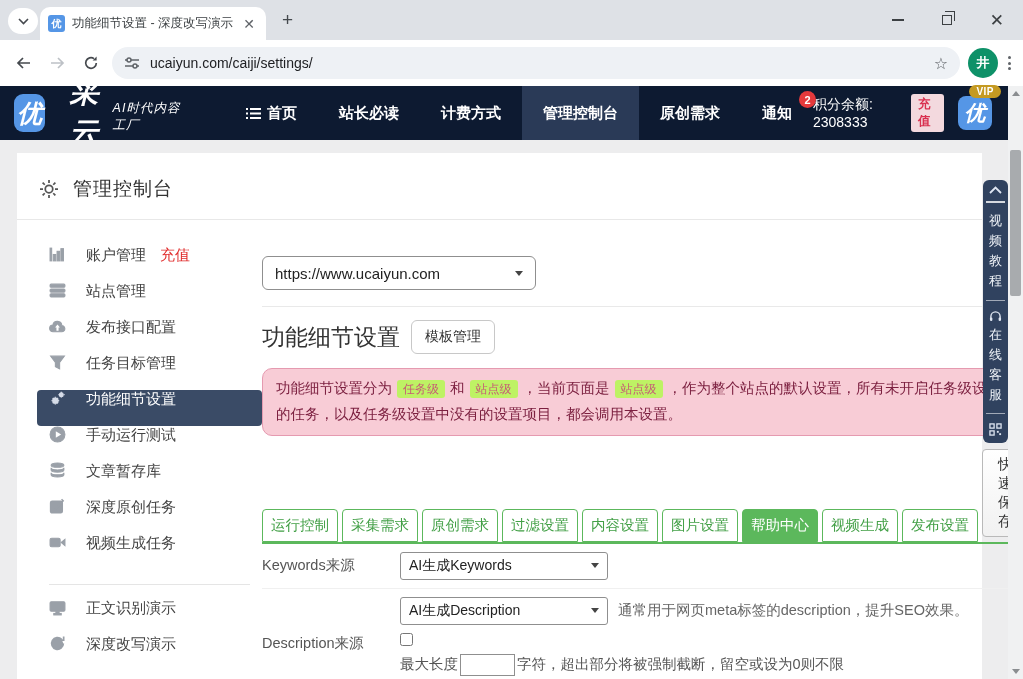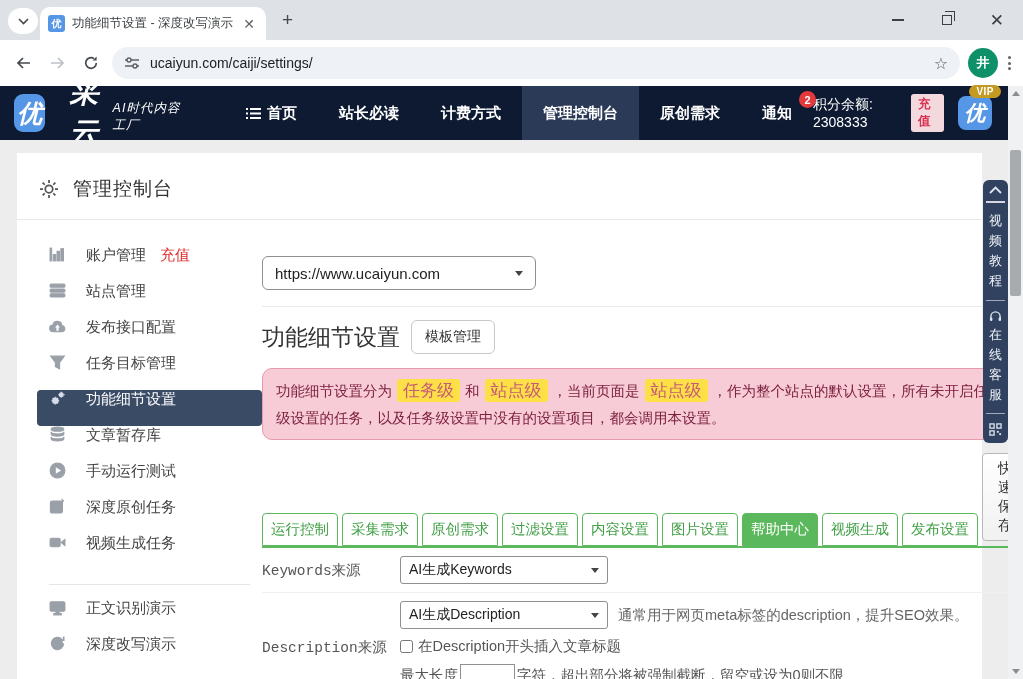--- a/index.html
+++ b/index.html
@@ -100,7 +100,7 @@
        font-size:14px;color:#333;padding:7px 13px;}
   .alert{margin-top:14px;border:1px solid #e59ab0;background:#f8ccd6;border-radius:10px;
        padding:7px 13px;color:#7c2040;font-size:14.5px;line-height:1.78;}
-  .alert .tag{background:#fde047;color:#c65b75;padding:2px 6px;border-radius:3px;margin:0 5px;font-size:17px;}
+  .alert .tag{background:#bef264;color:#c65b75;padding:2px 6px;border-radius:3px;margin:0 5px;font-size:12px;}
 
   
   .tabs{margin-top:13px;display:flex;align-items:flex-end;border-bottom:2px solid #5cb85c;}

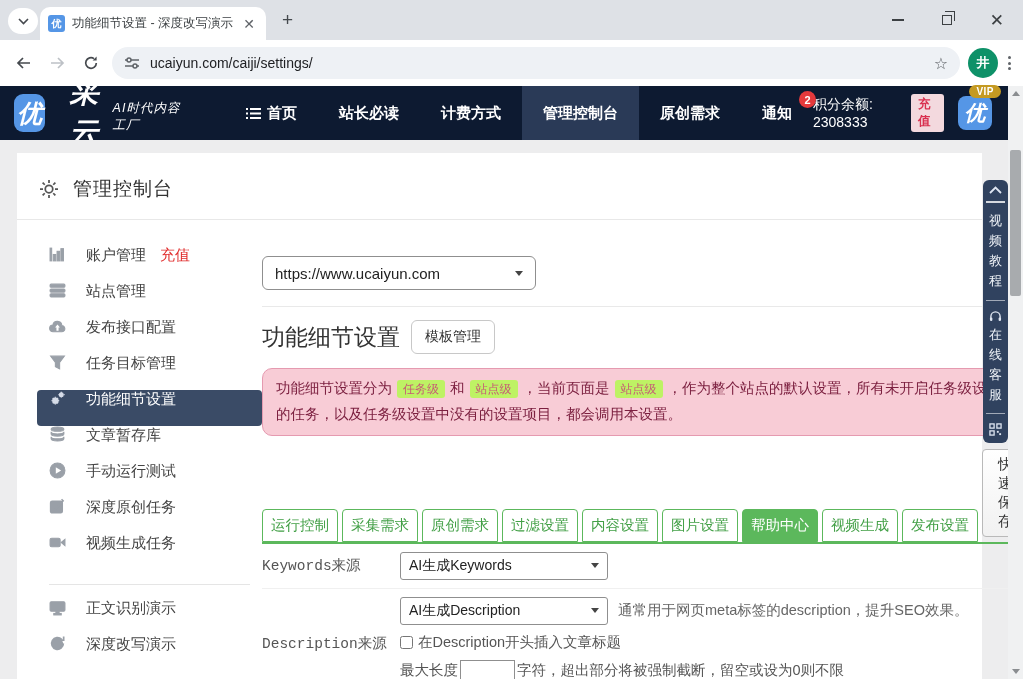--- a/index.html
+++ b/index.html
@@ -317,6 +317,13 @@
         </div>
         <div class="side-item">
           <svg width="17" height="17" viewBox="0 0 16 16">
+              <circle class="ic" cx="8" cy="8" r="7"></circle>
+              <path d="M6.4 5l5 3-5 3z" fill="#fff"></path>
+            </svg>
+          <span>手动运行测试</span>
+        </div>
+        <div class="side-item">
+          <svg width="17" height="17" viewBox="0 0 16 16">
               <g class="ic">
                 <ellipse cx="8" cy="3" rx="6" ry="2"></ellipse>
                 <path d="M2 5.5c0 1.1 2.7 2 6 2s6-.9 6-2v2c0 1.1-2.7 2-6 2s-6-.9-6-2z"></path>
@@ -324,13 +331,6 @@
               </g>
             </svg>
           <span>文章暂存库</span>
-        </div>
-        <div class="side-item">
-          <svg width="17" height="17" viewBox="0 0 16 16">
-              <circle class="ic" cx="8" cy="8" r="7"></circle>
-              <path d="M6.4 5l5 3-5 3z" fill="#fff"></path>
-            </svg>
-          <span>手动运行测试</span>
         </div>
         <div class="side-item">
           <svg width="17" height="17" viewBox="0 0 16 16">

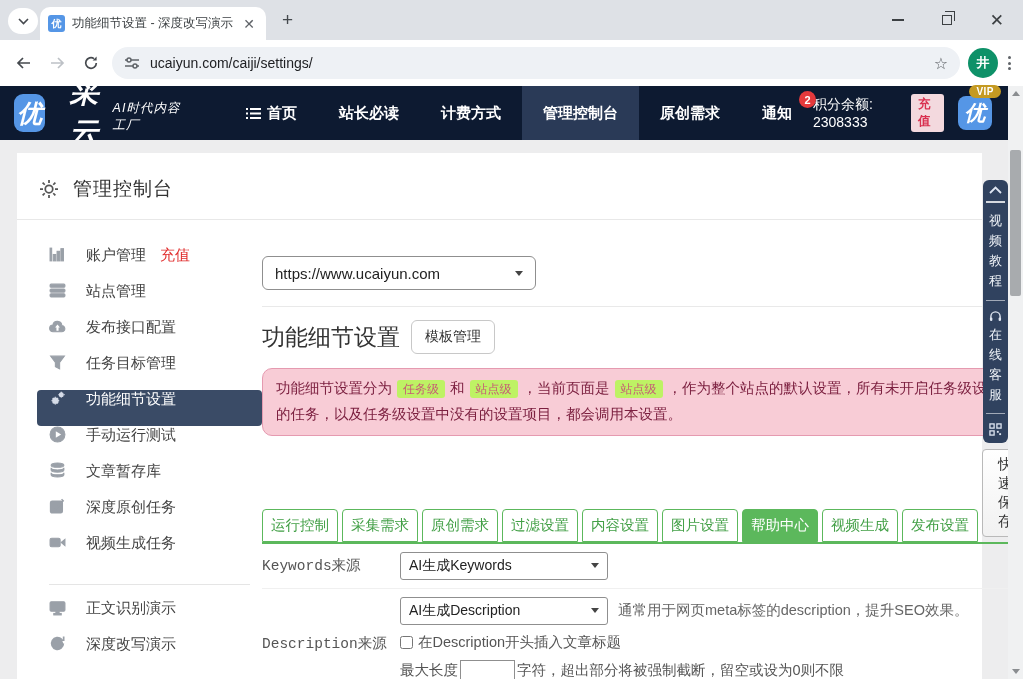--- a/index.html
+++ b/index.html
@@ -113,7 +113,7 @@
   
   .form-row{display:flex;align-items:center;border-bottom:1px solid #f0f0f0;padding:8px 0;
        font-size:14.5px;color:#555;}
-  .form-label{width:138px;flex:none;font-family:Liberation Mono, monospace;}
+  .form-label{width:138px;flex:none;}
   .ctl-select{width:208px;height:28px;border-radius:3px;font-size:14px;padding:0 8px;}
   .hint{margin-left:10px;color:#666;white-space:nowrap;}
   .row-desc{align-items:flex-start;}

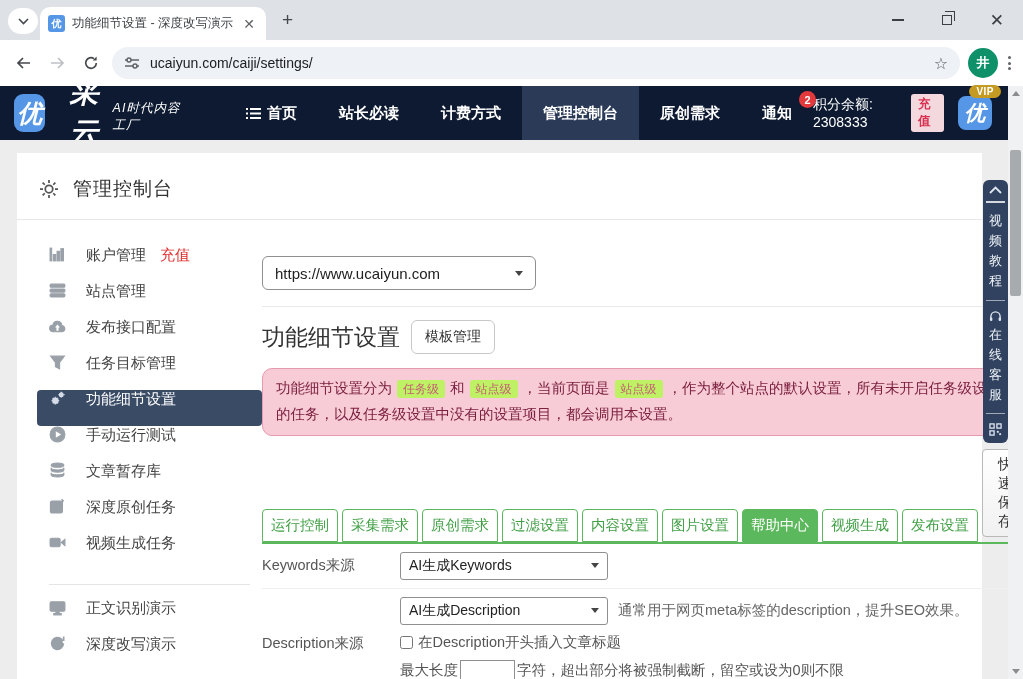--- a/index.html
+++ b/index.html
@@ -427,7 +427,6 @@
             </div>
             <div class="desc-line2">
               <input type="checkbox" class="cbx" style="">
-              <span>在Description开头插入文章标题</span>
             </div>
             <div class="desc-line3">
               <span>最大长度</span>

